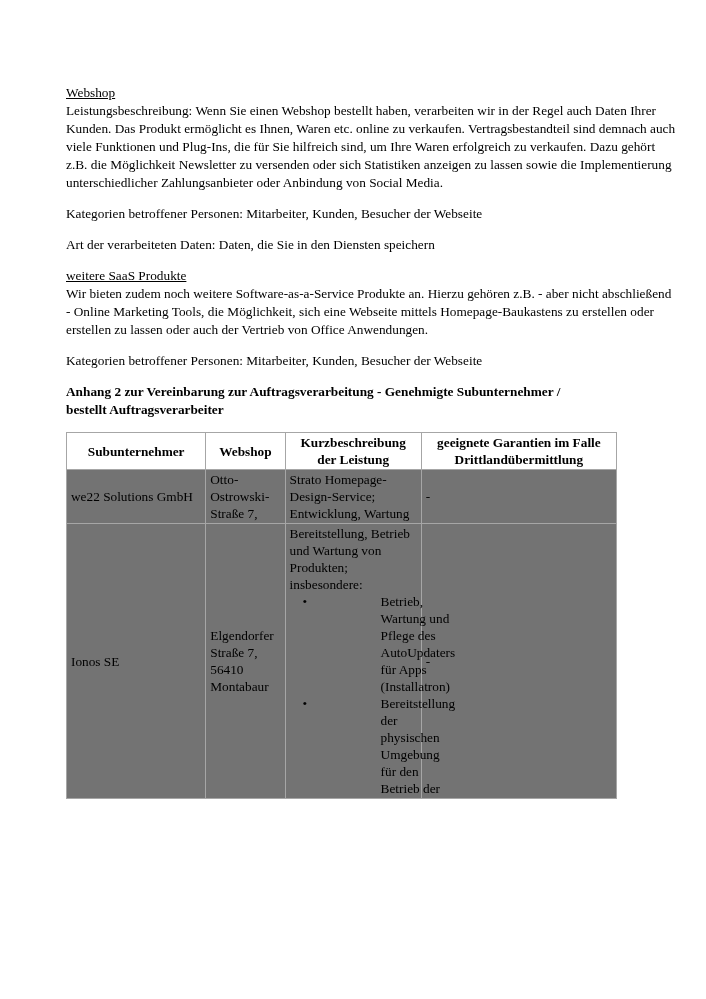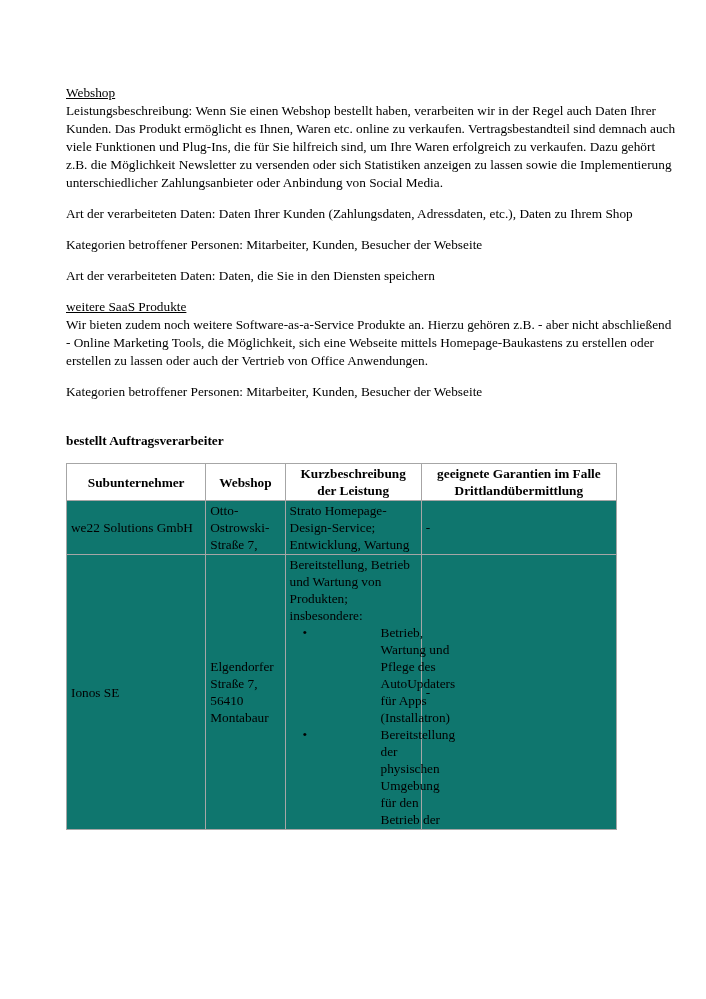--- a/index.html
+++ b/index.html
@@ -76,7 +76,6 @@
     <span>Leistungsbeschreibung: Wenn Sie einen Webshop bestellt haben, verarbeiten wir in der Regel auch Daten Ihrer Kunden. Das Produkt ermöglicht es Ihnen, Waren etc. online zu verkaufen. Vertragsbestandteil sind demnach auch viele Funktionen und Plug-Ins, die für Sie hilfreich sind, um Ihre Waren erfolgreich zu verkaufen. Dazu gehört z.B. die Möglichkeit Newsletter zu versenden oder sich Statistiken anzeigen zu lassen sowie die Implementierung unterschiedlicher Zahlungsanbieter oder Anbindung von Social Media.</span>
   </p>
 
-  <p class="block">Art der verarbeiteten Daten: Daten Ihrer Kunden (Zahlungsdaten, Adressdaten, etc.), Daten zu Ihrem Shop</p>
 
   <p class="block">Kategorien betroffener Personen: Mitarbeiter, Kunden, Besucher der Webseite</p>
 

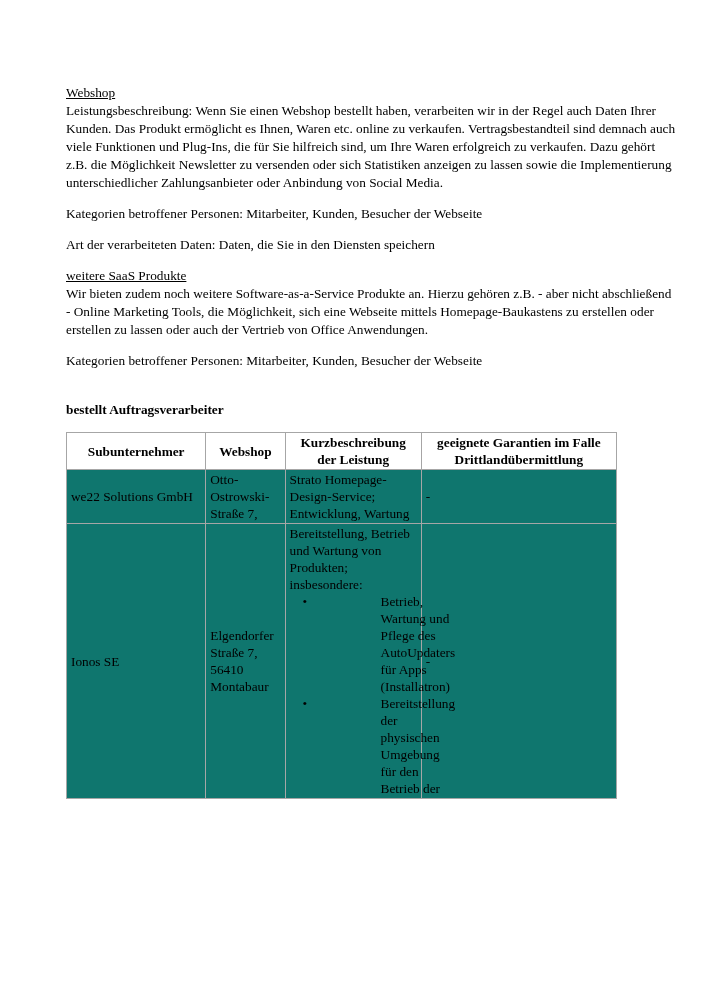--- a/index.html
+++ b/index.html
@@ -89,7 +89,7 @@
   <p class="block">Kategorien betroffener Personen: Mitarbeiter, Kunden, Besucher der Webseite</p>
 
   <p class="block bold-title">
-    <br>
+    <span>Anhang 2 zur Vereinbarung zur Auftragsverarbeitung - Genehmigte Subunternehmer /</span><br>
     <span>bestellt Auftragsverarbeiter</span>
   </p>
 

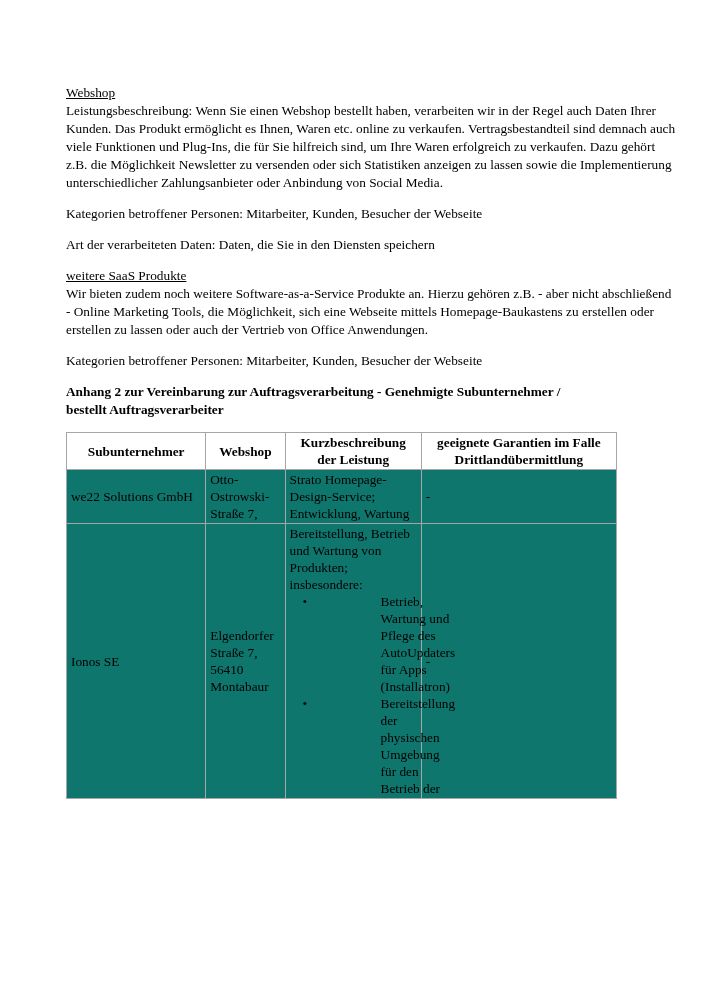--- a/index.html
+++ b/index.html
@@ -46,7 +46,7 @@
     background: #ffffff;
   }
   tr.stripe td {
-    background: #0f766e;
+    background: #737373;
   }
   .col-sub  { width: 137px; }
   .col-adr  { width: 78px; }

